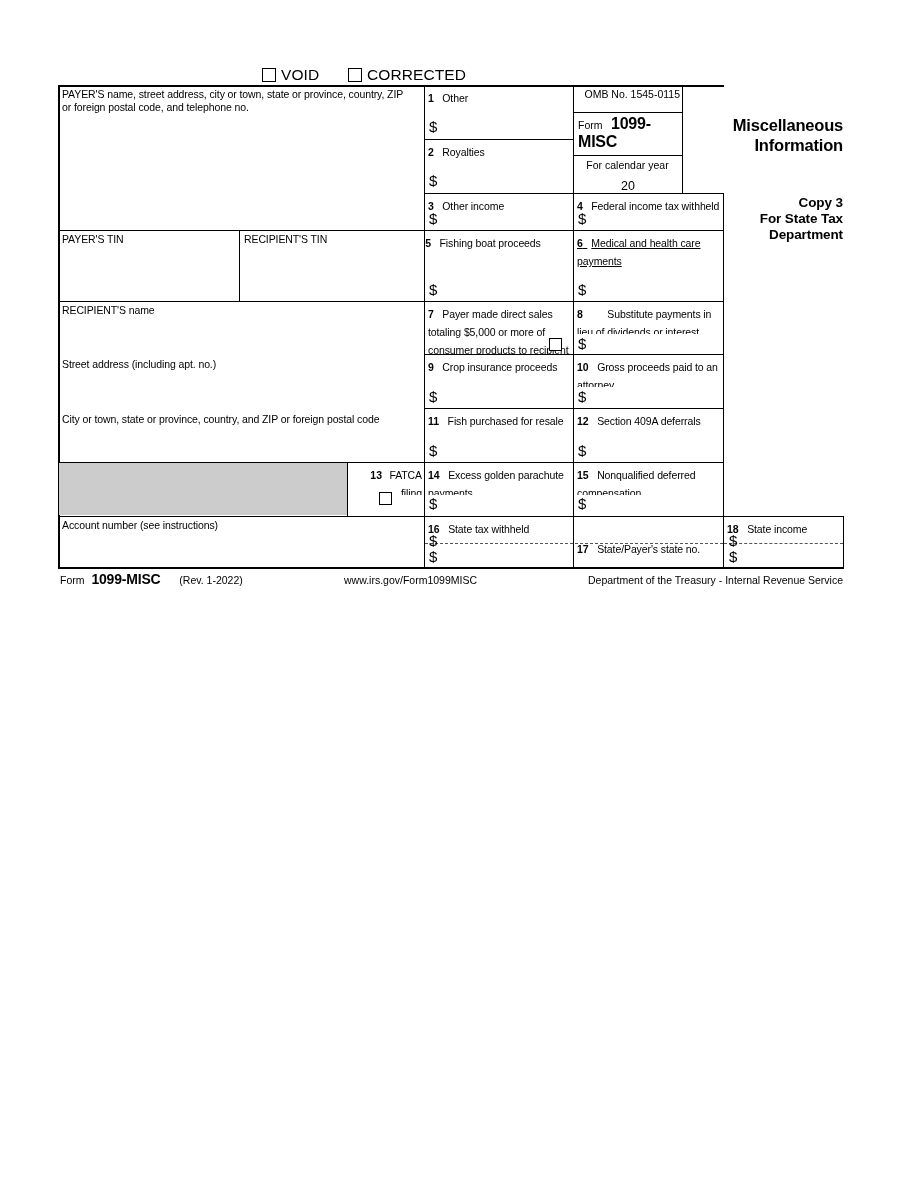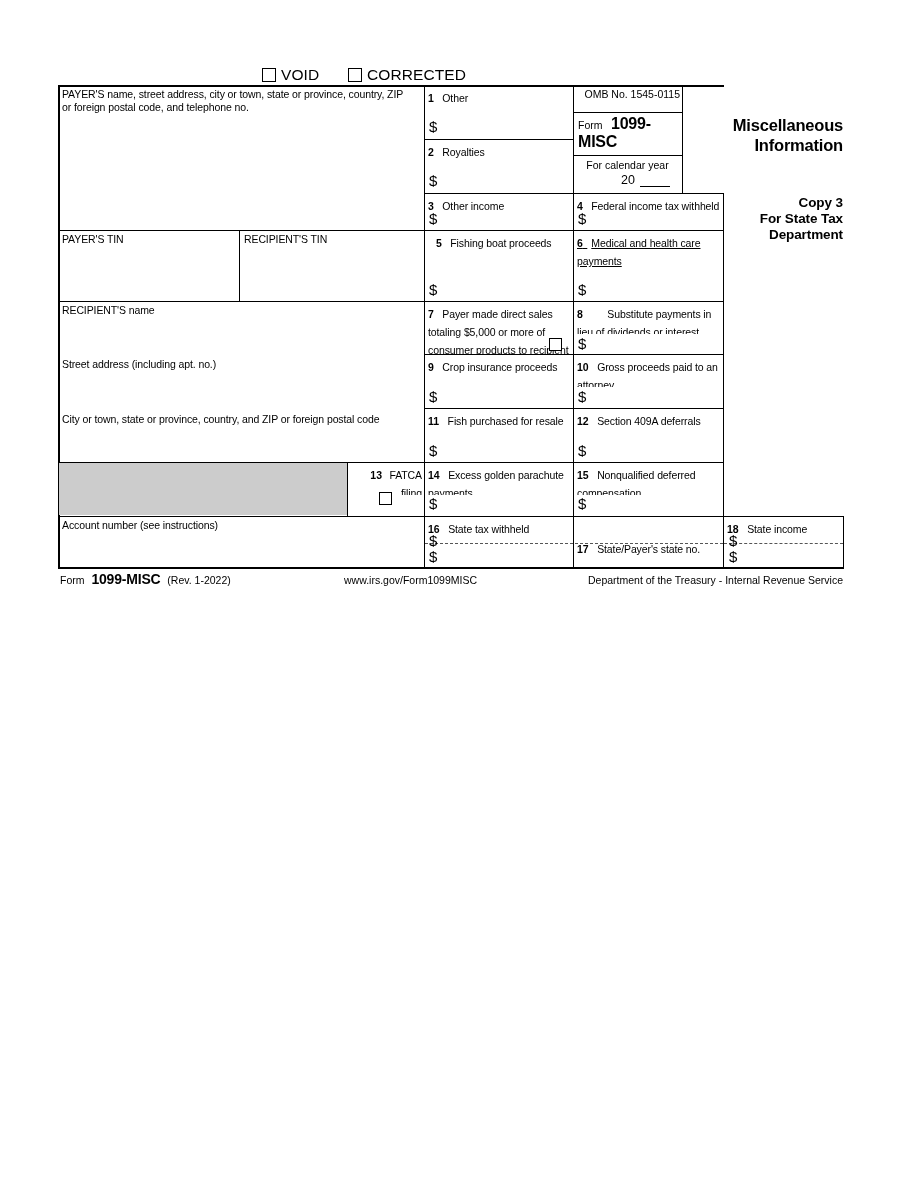--- a/index.html
+++ b/index.html
@@ -187,7 +187,7 @@
 
 <div class="cell" style="left:575px; top:159px; width:105px; height:32px;">
   <div class="calyear">For calendar year</div>
-  <div class="cal20" style="margin-top:2px;padding-left:36px;">
+  <div class="cal20" style="margin-top:8px;padding-left:36px;">
     <span>20</span><span style="display:inline-block; width:30px; border-bottom:1.2px solid #000; margin-left:5px; vertical-align:bottom; height:11px;"></span>
   </div>
 </div>

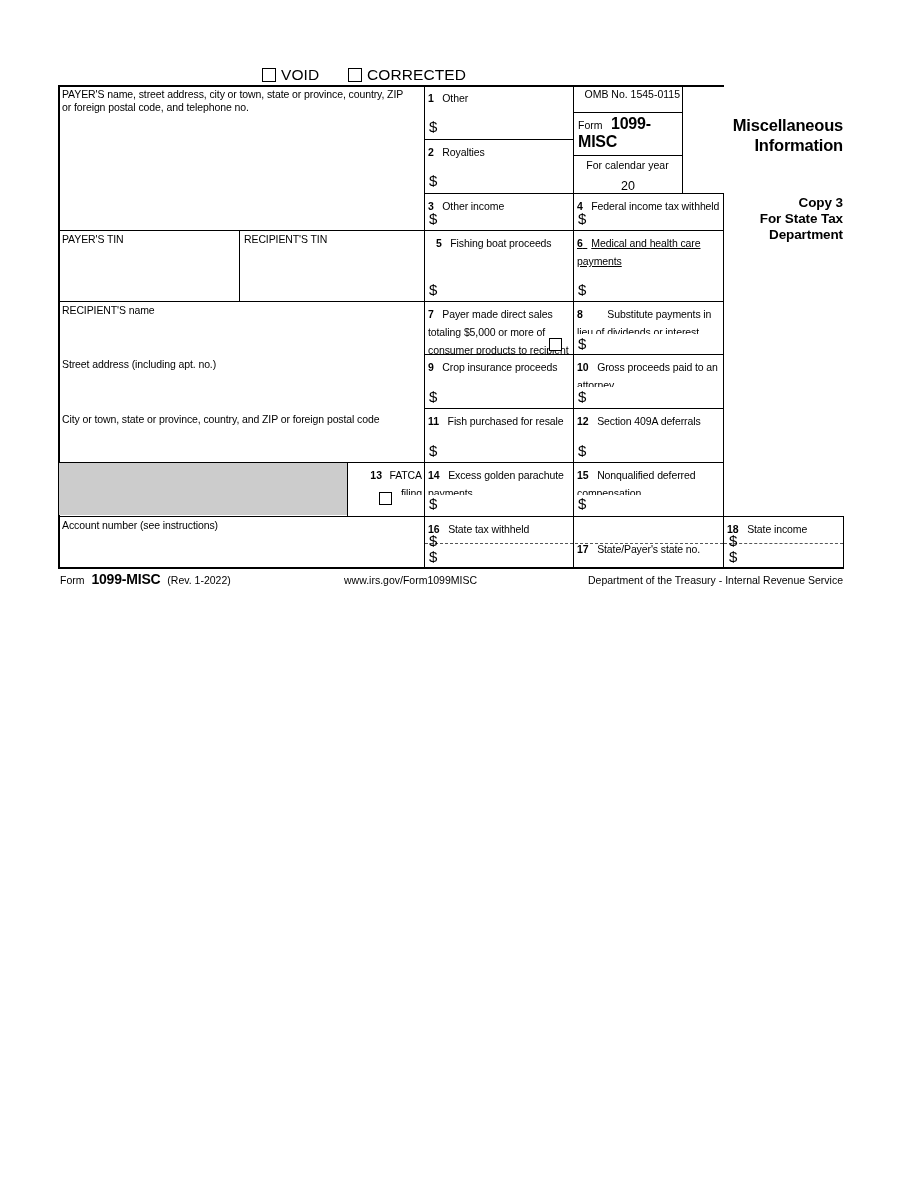--- a/index.html
+++ b/index.html
@@ -227,7 +227,7 @@
 </div>
 <div class="dollar" style="left:578px; top:211px;">$</div>
 
-<div class="cell" style="left:436px; top:233px; width:142px; height:44px;">
+<div class="cell" style="left:412px; top:233px; width:142px; height:44px;text-align:center;">
   <span class="lbl-num">5</span>
   <span class="lbl" style="margin-left:4px;">Fishing boat proceeds</span>
 </div>

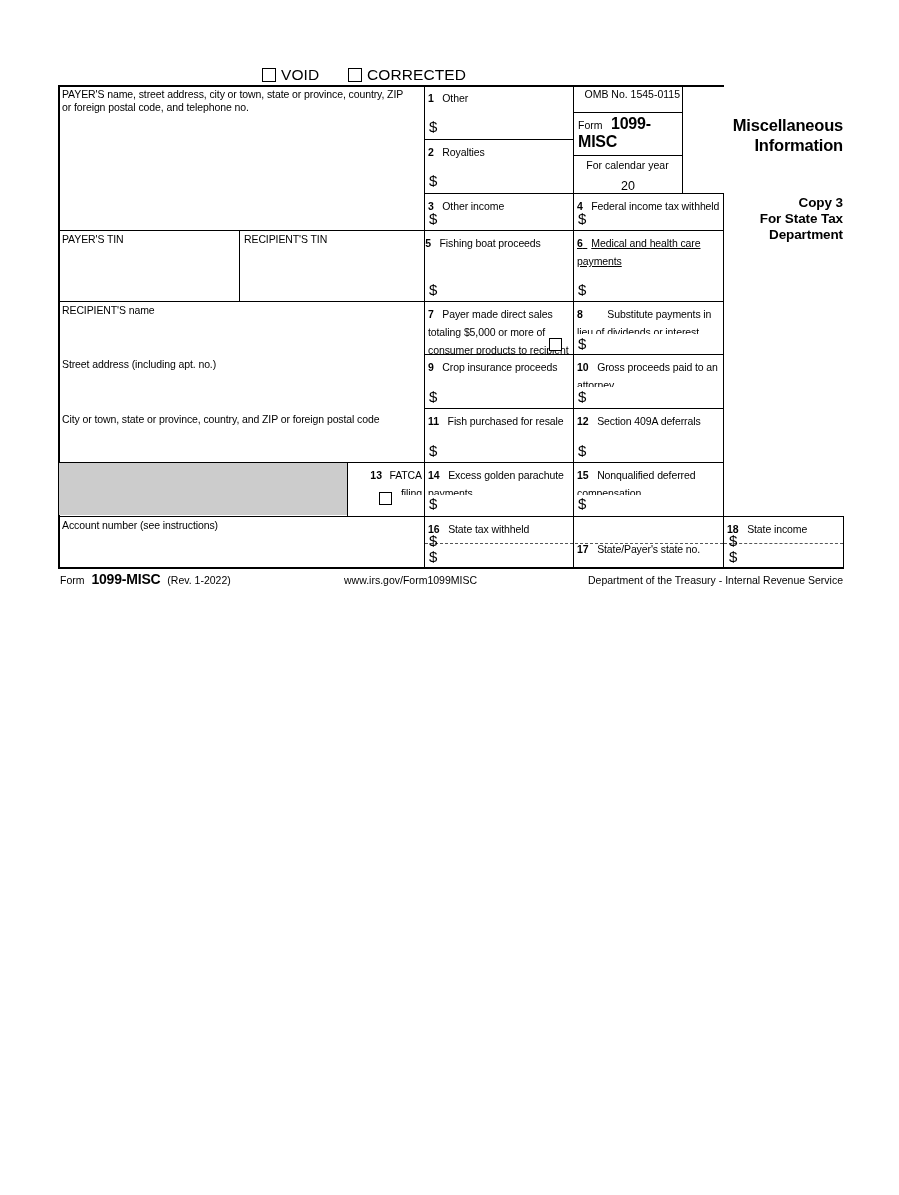--- a/index.html
+++ b/index.html
@@ -315,7 +315,7 @@
 <div class="footer-txt" style="left:60px; top:573px;">
   <span class="footer-form-word">Form</span>
   <span class="footer-big" style="margin-left:4px;">1099-MISC</span>
-  <span class="footer-rev" style="margin-left:4px;">(Rev. 1-2022)</span>
+  <span class="footer-rev" style="margin-left:16px;">(Rev. 1-2022)</span>
 </div>
 
 <div class="footer-txt" style="left:344px; top:574px;">www.irs.gov/Form1099MISC</div>

